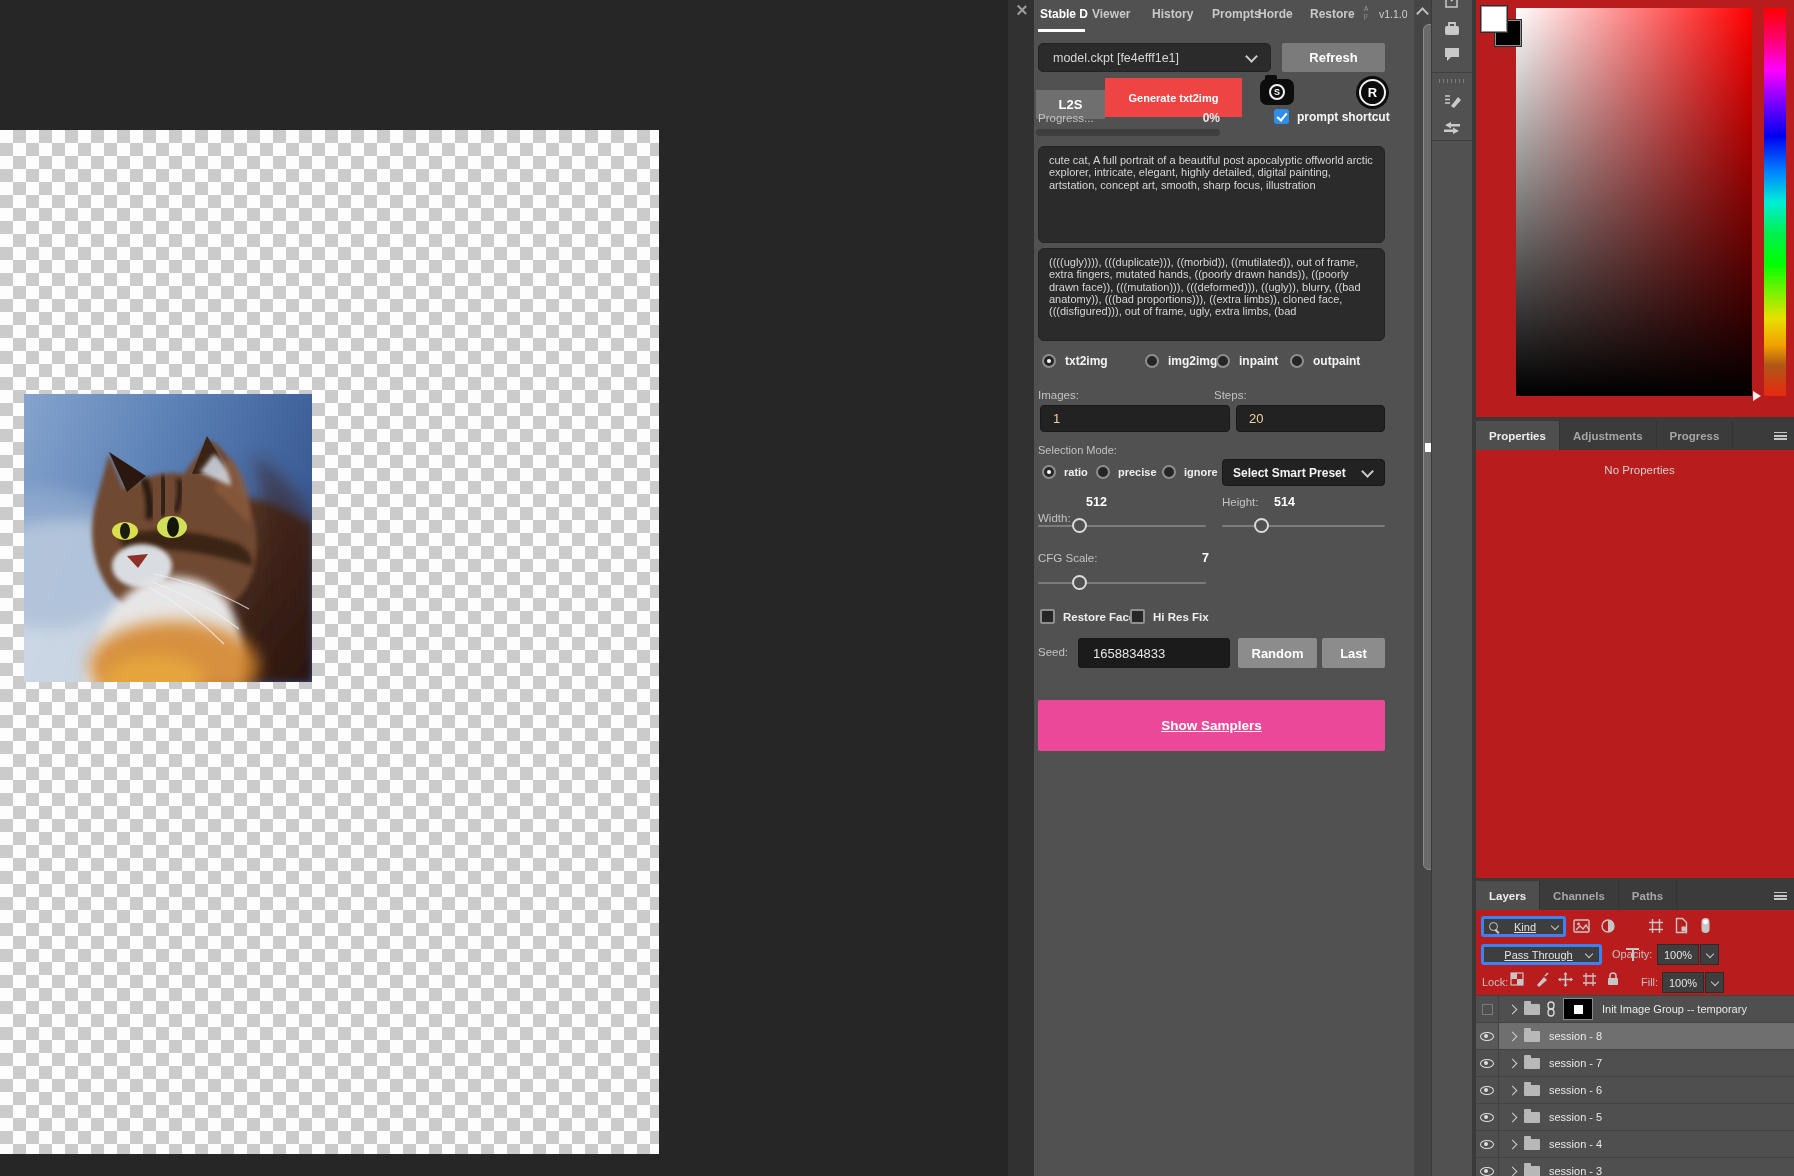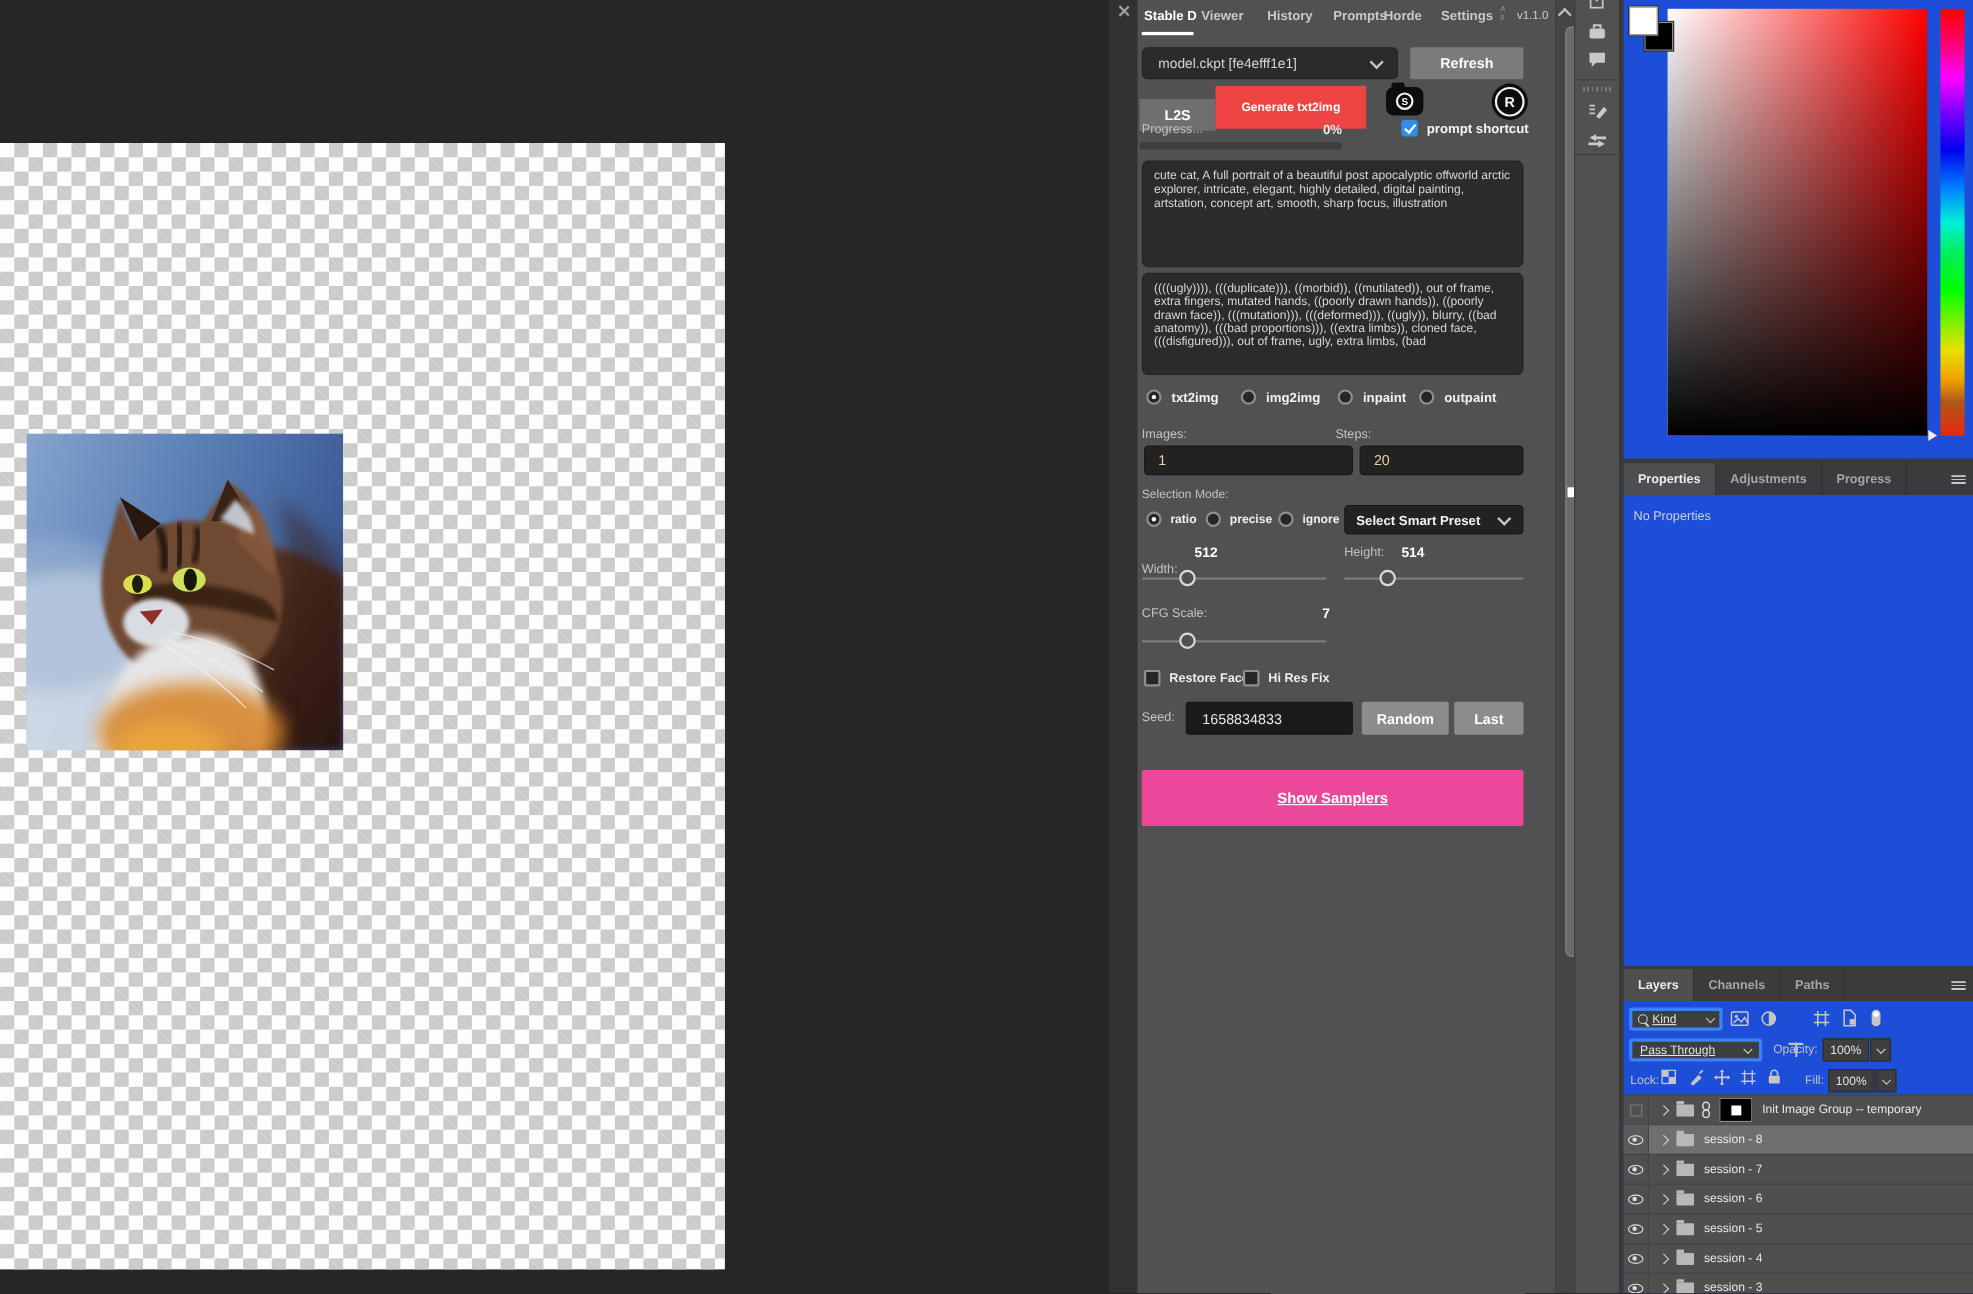--- a/index.html
+++ b/index.html
@@ -161,7 +161,7 @@
     <span class="ptab" style="left:118px">History</span>
     <span class="ptab" style="left:178px">Prompts</span>
     <span class="ptab" style="left:224px">Horde</span>
-    <span class="ptab" style="left:276px">Settings</span>
+    <span class="ptab" style="left:276px">Restore</span>
     <span class="tabline"></span>
     <span class="logo">
       <span>A</span>

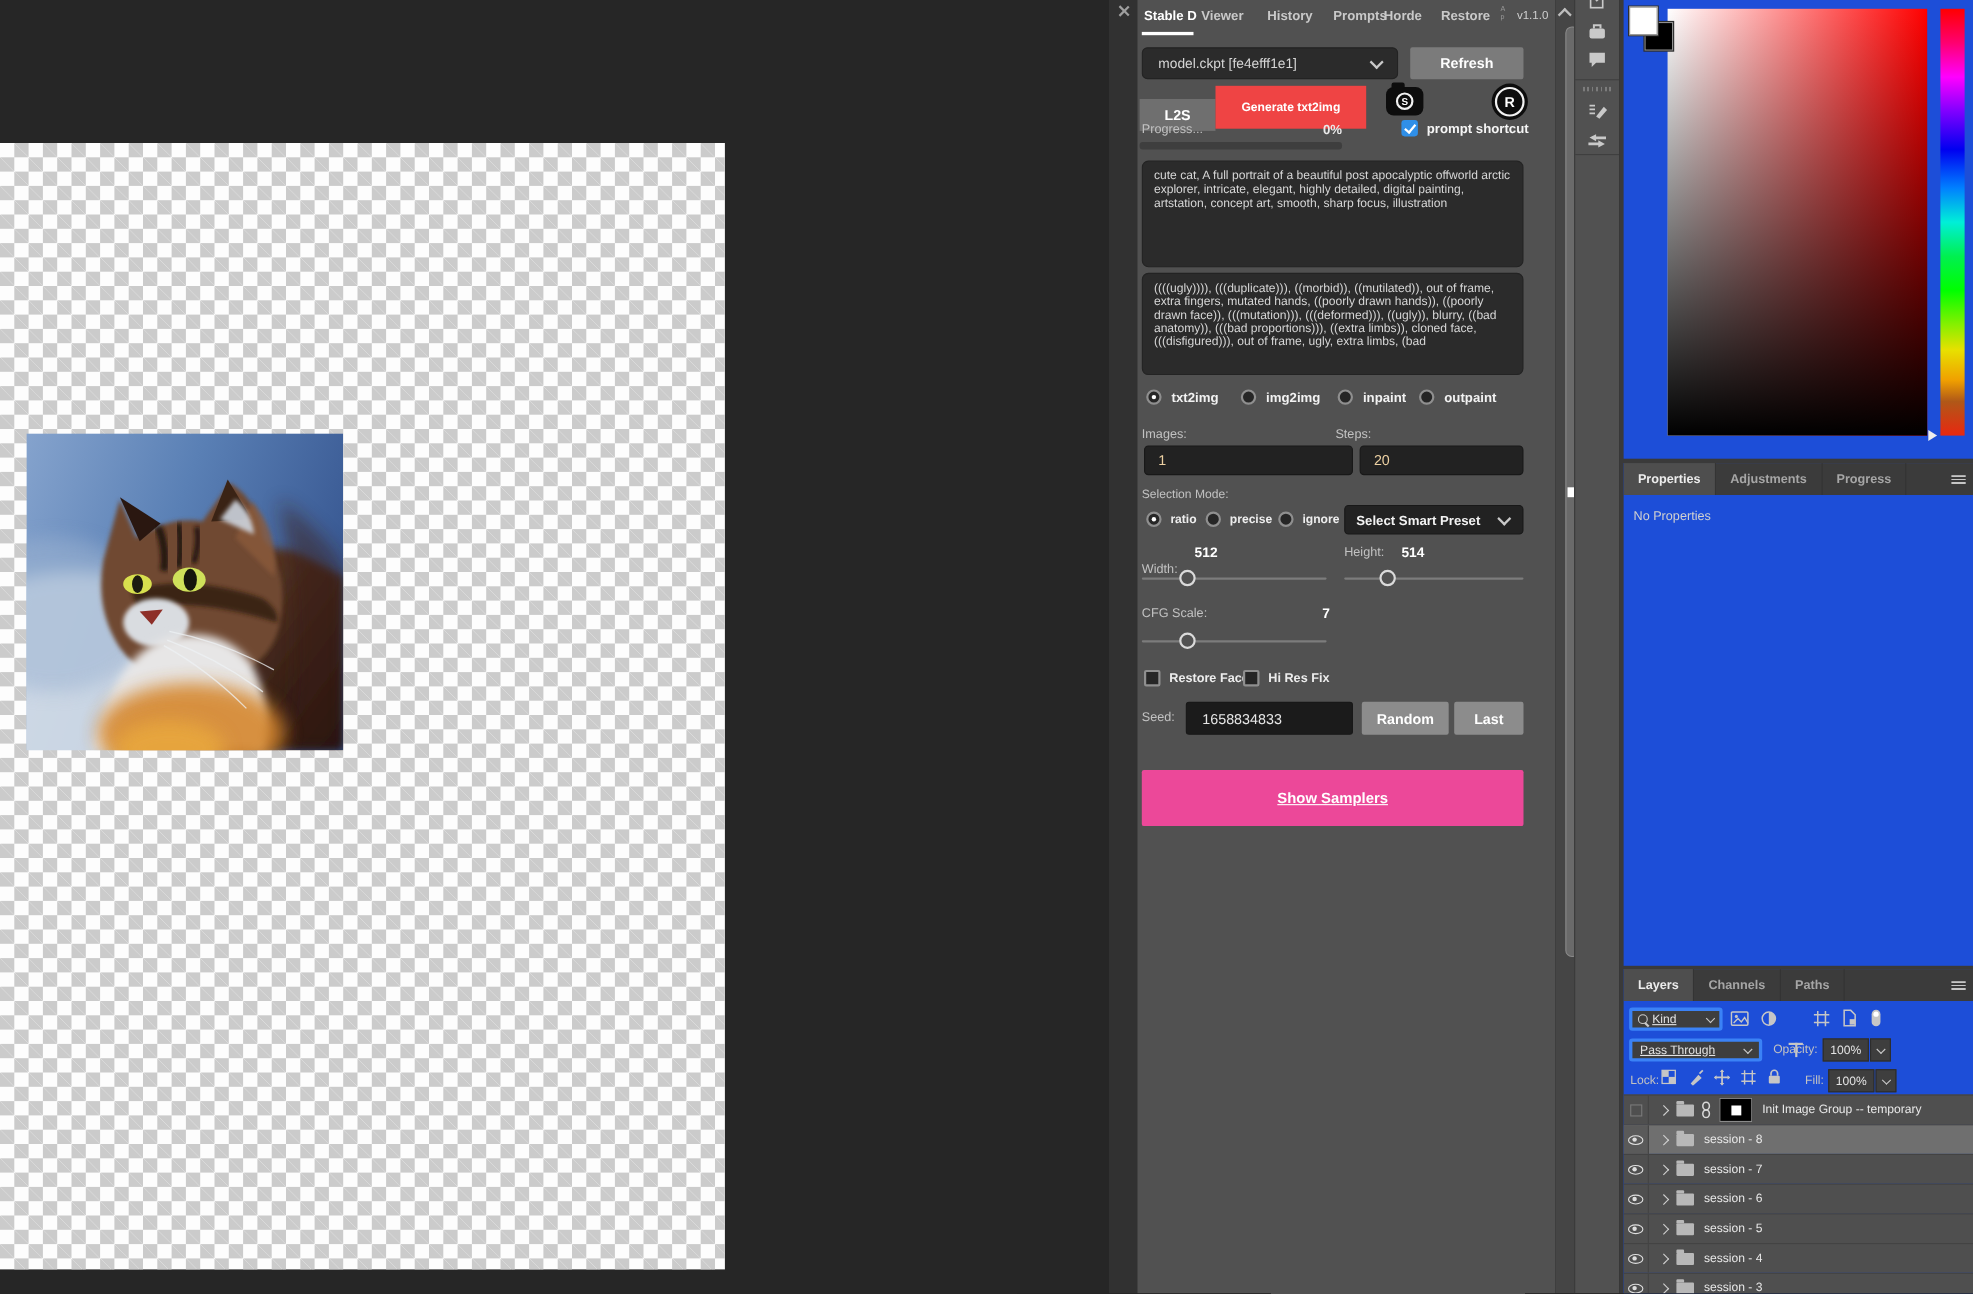--- a/index.html
+++ b/index.html
@@ -197,7 +197,7 @@
       <span class="radio sel"></span>
       <span class="rlabel">txt2img</span>
     </div>
-    <div class="abs" style="left:94px;top:354px;display:flex;align-items:flex-end;gap:9px;">
+    <div class="abs" style="left:111px;top:354px;display:flex;align-items:flex-end;gap:9px;">
       <span class="radio"></span>
       <span class="rlabel">img2img</span>
     </div>

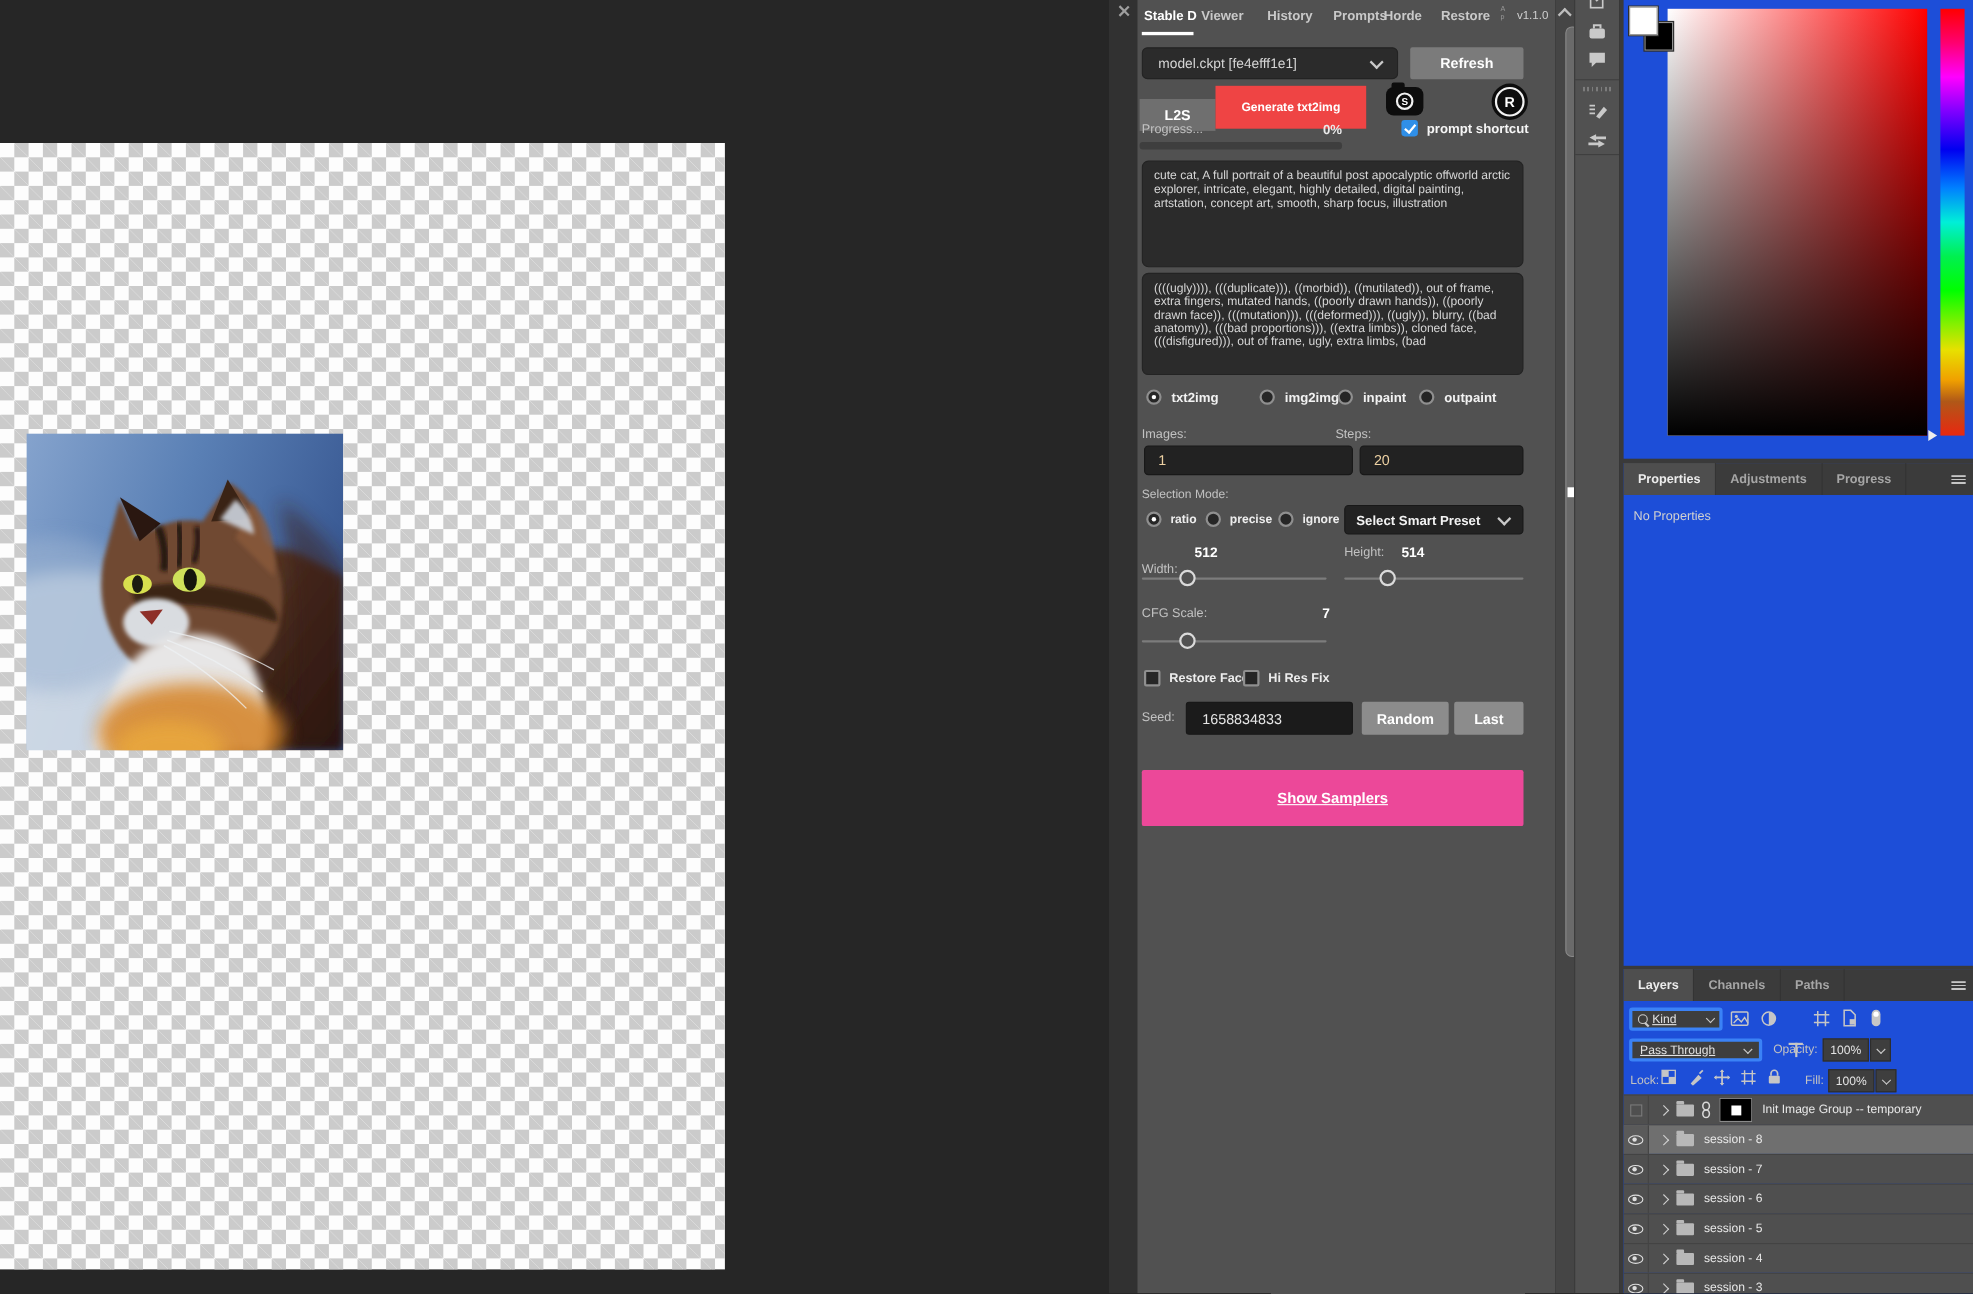--- a/index.html
+++ b/index.html
@@ -56,7 +56,7 @@
   .dsec{border-bottom:1px solid #3f3f3f;}
   
   #right{position:absolute;left:1472px;top:0;width:322px;height:1176px;background:#3a3a3a;}
-  .rsec{position:absolute;left:4px;width:318px;background:#1d4ed8;overflow:hidden;}
+  .rsec{position:absolute;left:4px;width:318px;background:#b91c1c;overflow:hidden;text-align:center;}
   .tstrip{position:relative;height:29px;background:#3b3b3b;display:flex;align-items:stretch;}
   .ttab{display:flex;align-items:center;padding:0 13px;font-size:11.5px;color:#a6a6a6;font-weight:600;border-right:1px solid #343434;cursor:pointer;}
   .ttab.active{background:#4e4e4e;color:#ececec;font-weight:700;}

